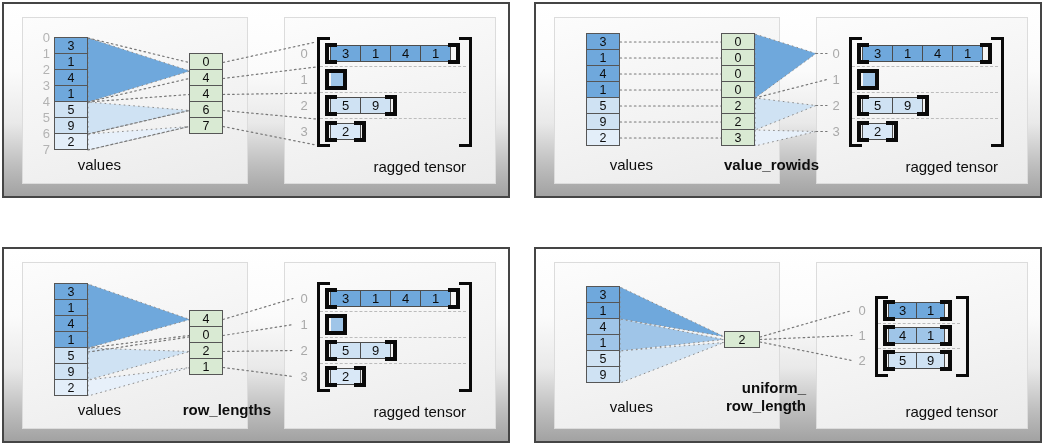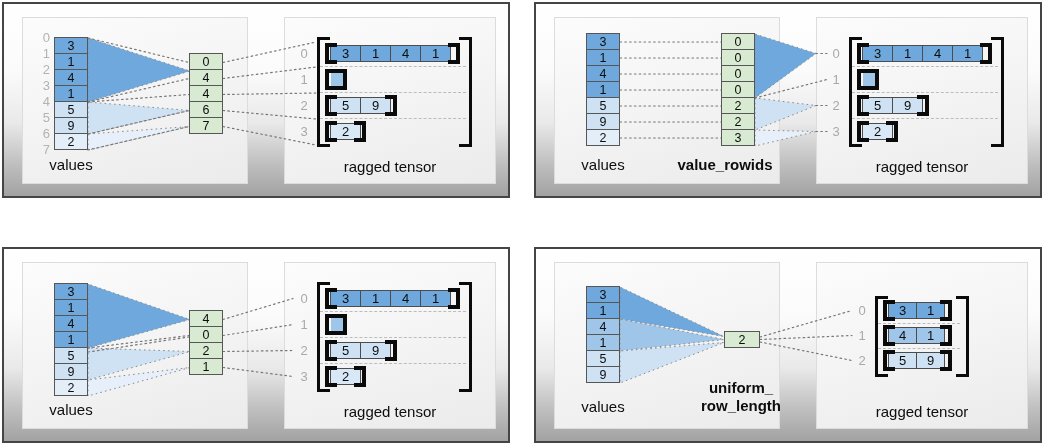--- a/index.html
+++ b/index.html
@@ -29,7 +29,7 @@
   .sep{position:absolute;height:0;border-top:1px dashed #bcbcbc;}
   .vidx{position:absolute;width:16px;height:16px;line-height:16px;text-align:right;font-size:13px;color:#b3b3b3;}
   .ridx{position:absolute;width:16px;height:17px;line-height:17px;text-align:center;font-size:13px;color:#a9a9a9;}
-  .lbl{position:absolute;text-align:center;font-size:15px;color:#0d0d0d;}
+  .lbl{position:absolute;text-align:right;font-size:15px;color:#0d0d0d;}
   .lbl.b{font-weight:bold;}
   .c1{background:#6fa8dc;} .c2{background:#9fc5e8;} .c3{background:#cfe2f3;}
   .c3p{background:#d9e8f7;} .c4{background:#e3eef9;} .cg{background:#d9ead3;}

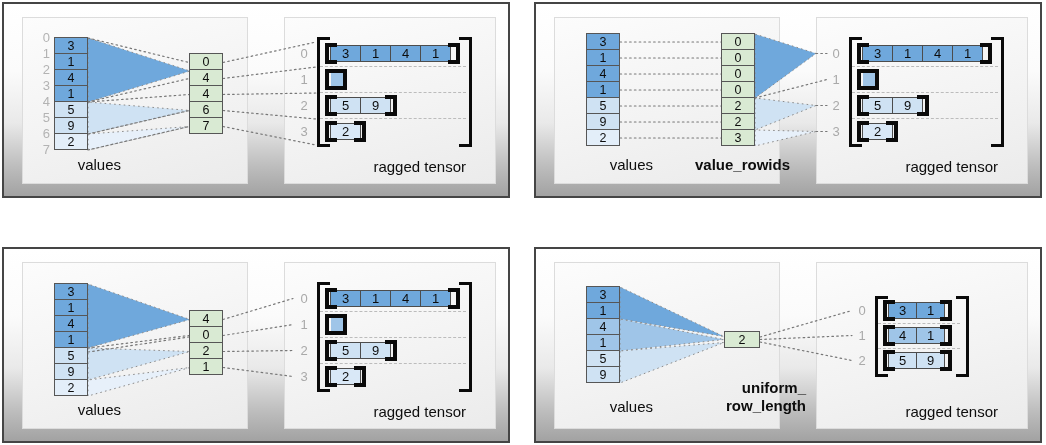--- a/index.html
+++ b/index.html
@@ -189,7 +189,7 @@
     <span class="ridx" style="left:292px;top:93px">2</span>
     <span class="ridx" style="left:292px;top:119px">3</span>
     <div class="lbl" style="left:17px;top:152px;width:100px">values</div>
-    <div class="lbl b" style="left:124px;top:152px;width:130px">value_rowids</div>
+    <div class="lbl b" style="left:153px;top:152px;width:130px">value_rowids</div>
     <div class="lbl" style="left:310px;top:154px;width:152px">ragged tensor</div>
   </div>
 

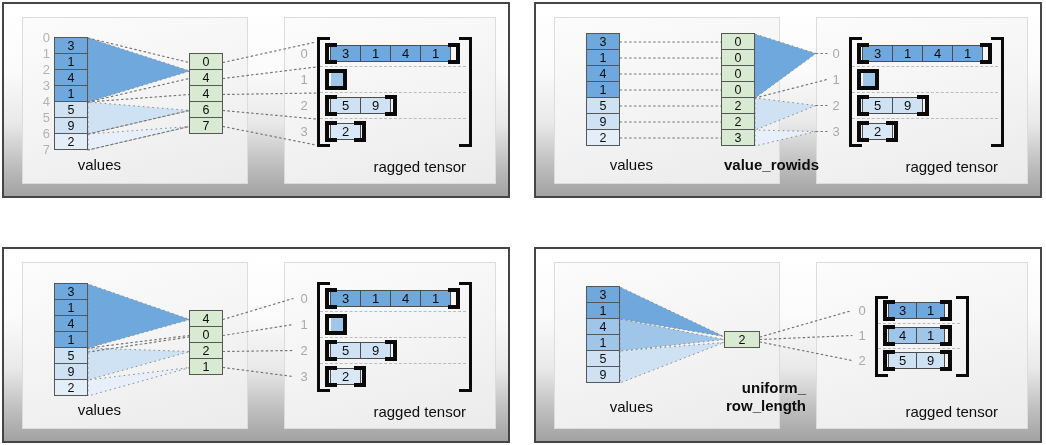--- a/index.html
+++ b/index.html
@@ -256,6 +256,7 @@
     <span class="ridx" style="left:292px;top:93px">2</span>
     <span class="ridx" style="left:292px;top:119px">3</span>
     <div class="lbl" style="left:17px;top:152px;width:100px">values</div>
+    <div class="lbl b" style="left:137px;top:152px;width:130px">row_lengths</div>
     <div class="lbl" style="left:310px;top:154px;width:152px">ragged tensor</div>
   </div>
 

